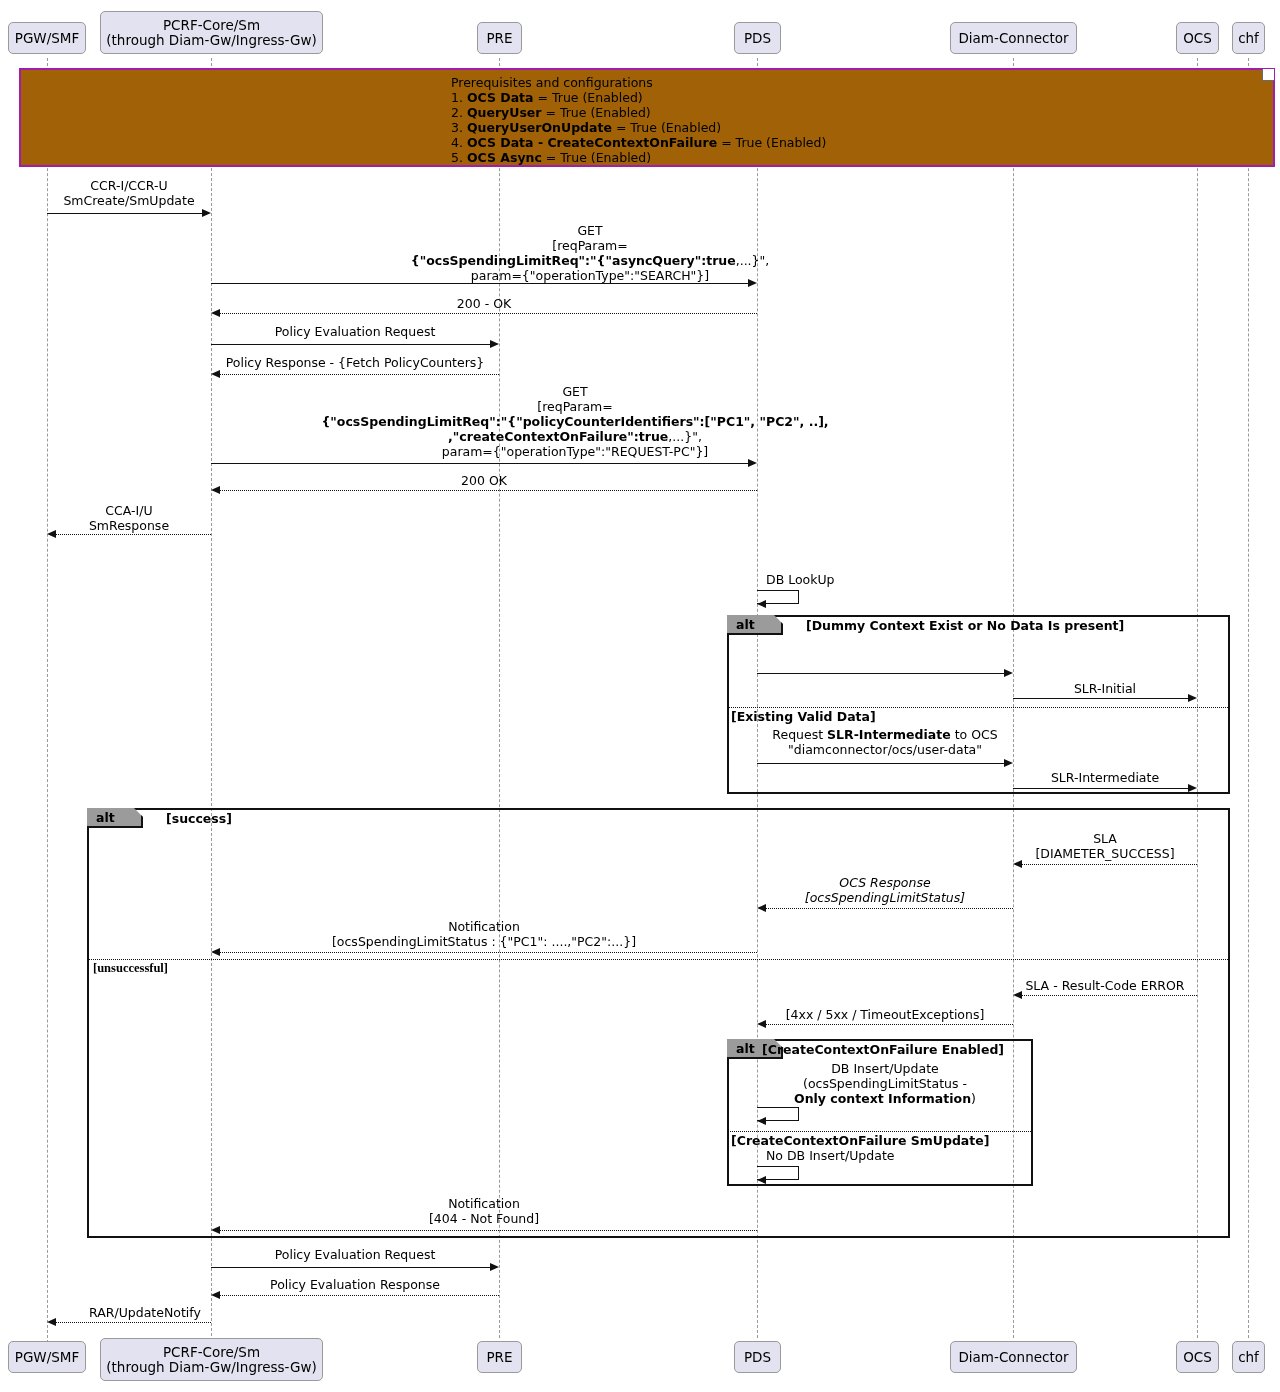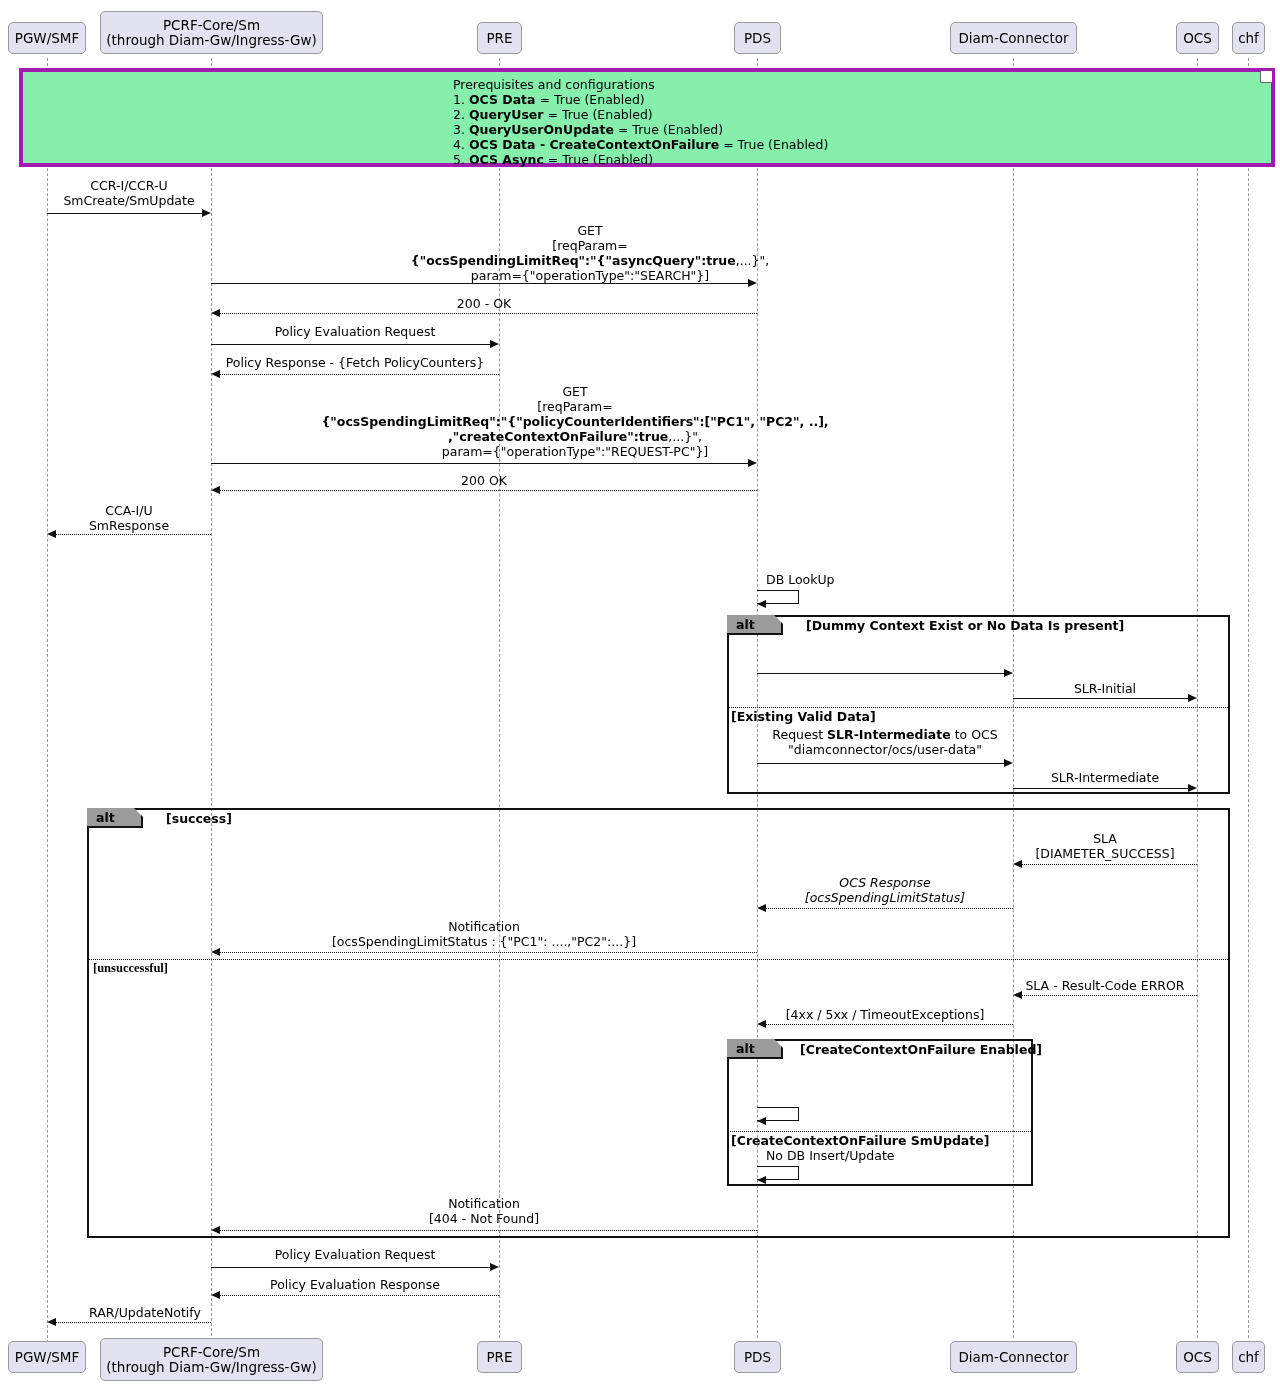--- a/index.html
+++ b/index.html
@@ -41,8 +41,8 @@
   .note {
     position: absolute;
     box-sizing: border-box;
-    background: #86efac;
-    border: 4px solid #a21caf;
+    background: #a16207;
+    border: 2px solid #a21caf;
     z-index: 4;
   }
   .note-fold {

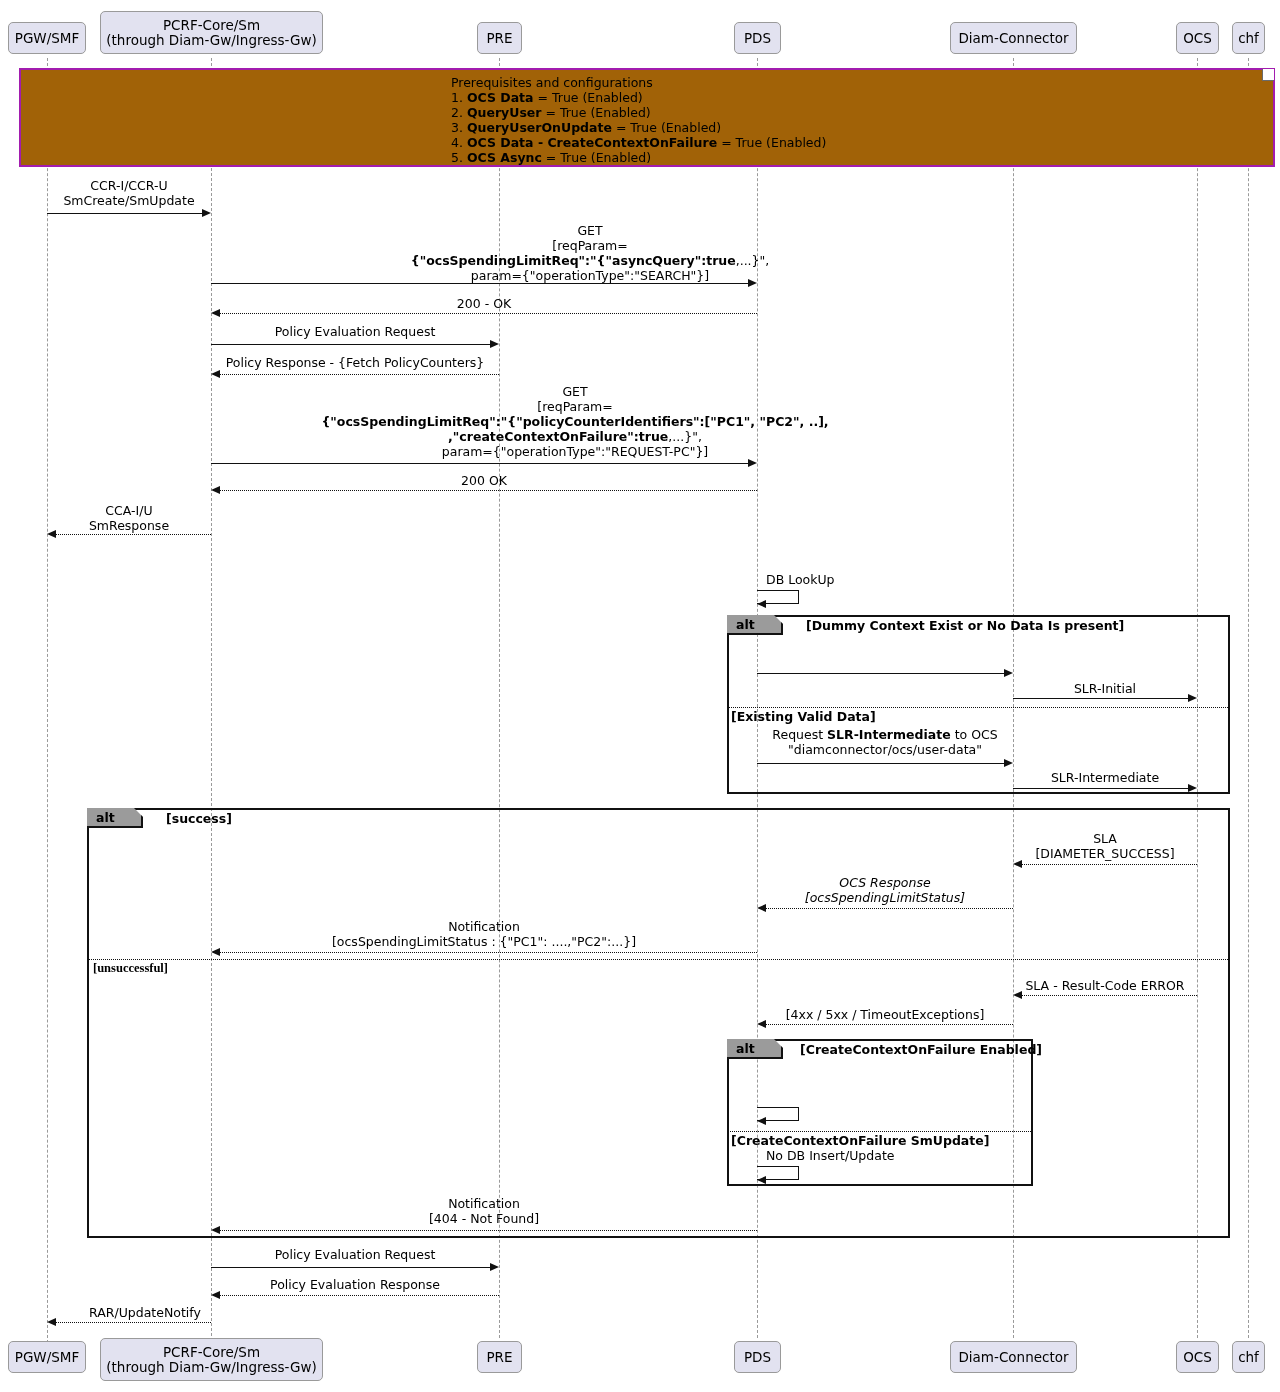--- a/index.html
+++ b/index.html
@@ -285,7 +285,7 @@
 
   <div class="frag" style="left:727px; top:1039px; width:306px; height:147px;"></div>
   <div class="frag-tab" style="left:727px; top:1039px; width:56px; height:20px;">alt</div>
-  <div class="frag-guard" style="left:800px; top:1042px;">[CreateContextOnFailure Enabled]</div>
+  <div class="frag-guard" style="left:762px; top:1042px;">[CreateContextOnFailure Enabled]</div>
   <div class="frag-div" style="left:727px; top:1131px; width:306px;"></div>
   <div class="frag-guard" style="left:731px; top:1133px;">[CreateContextOnFailure SmUpdate]</div>
 

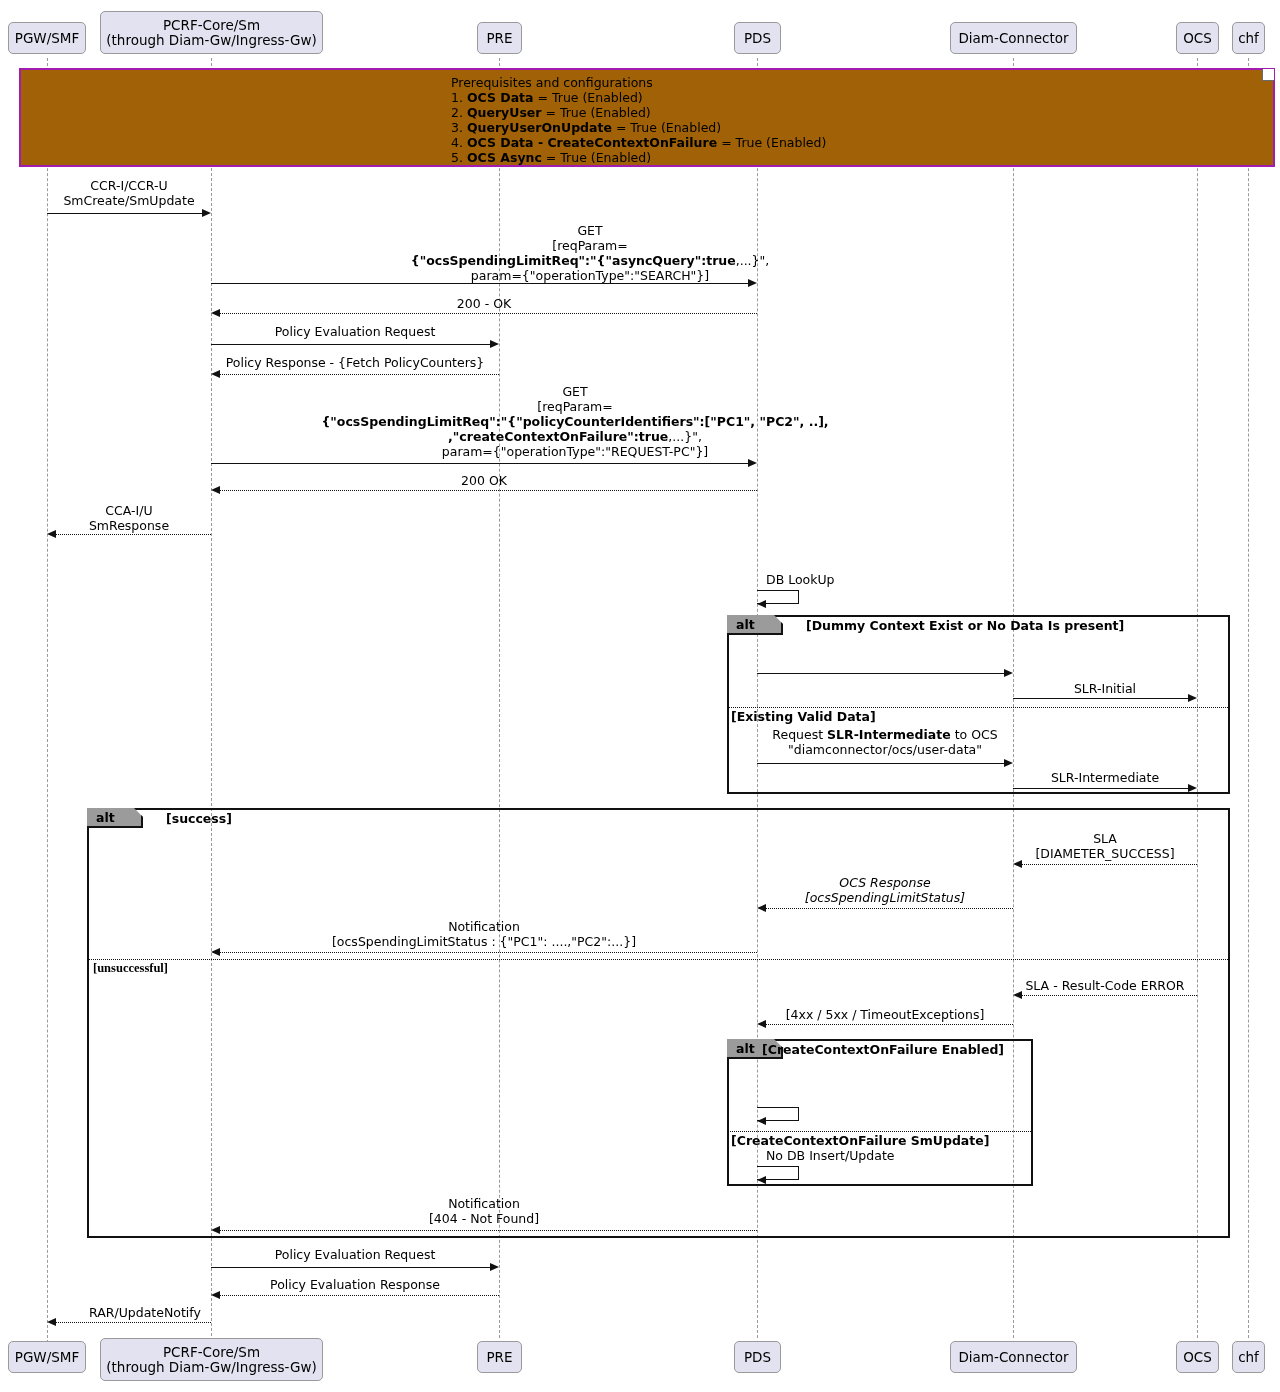--- a/index.html
+++ b/index.html
@@ -289,6 +289,9 @@
   <div class="frag-div" style="left:727px; top:1131px; width:306px;"></div>
   <div class="frag-guard" style="left:731px; top:1133px;">[CreateContextOnFailure SmUpdate]</div>
 
+  <div class="msg-label" style="left:757px; top:1061px; width:256px;"><span>DB Insert/Update</span>
+<span>(ocsSpendingLimitStatus -</span>
+<b>Only context Information</b><span>)</span></div>
   <div class="selfmsg" style="left:757px; top:1107px; width:42px; height:14px;"></div>
   <div class="arrowhead arrow-left" style="left:757px; top:1116.5px;"></div>
 

